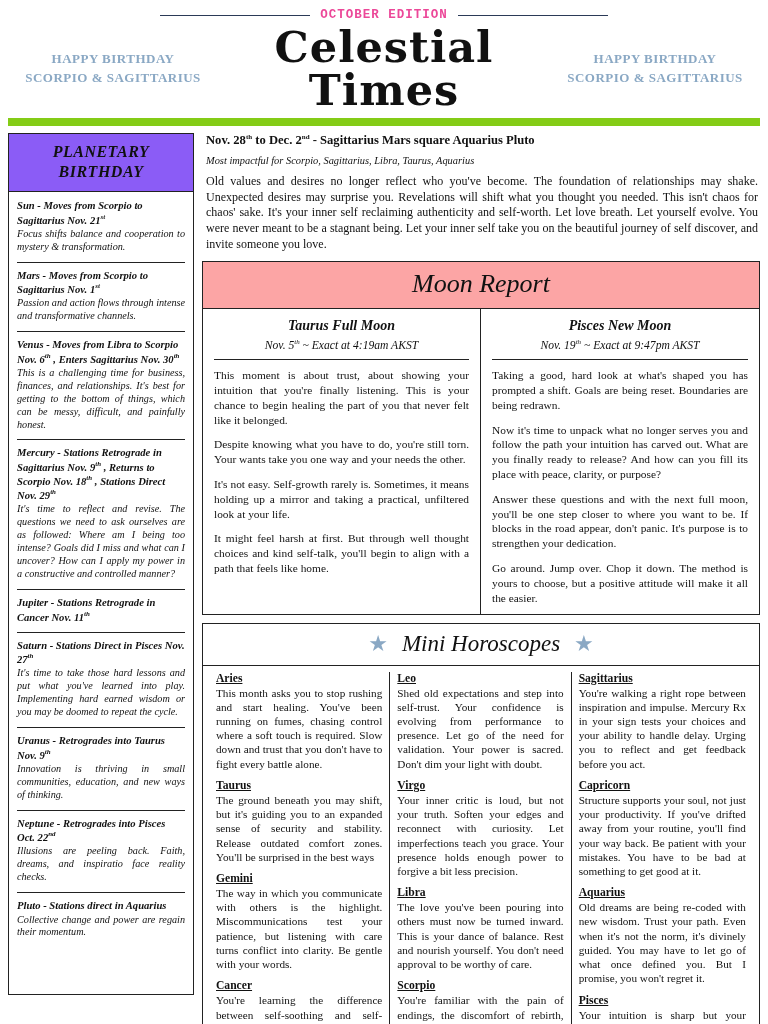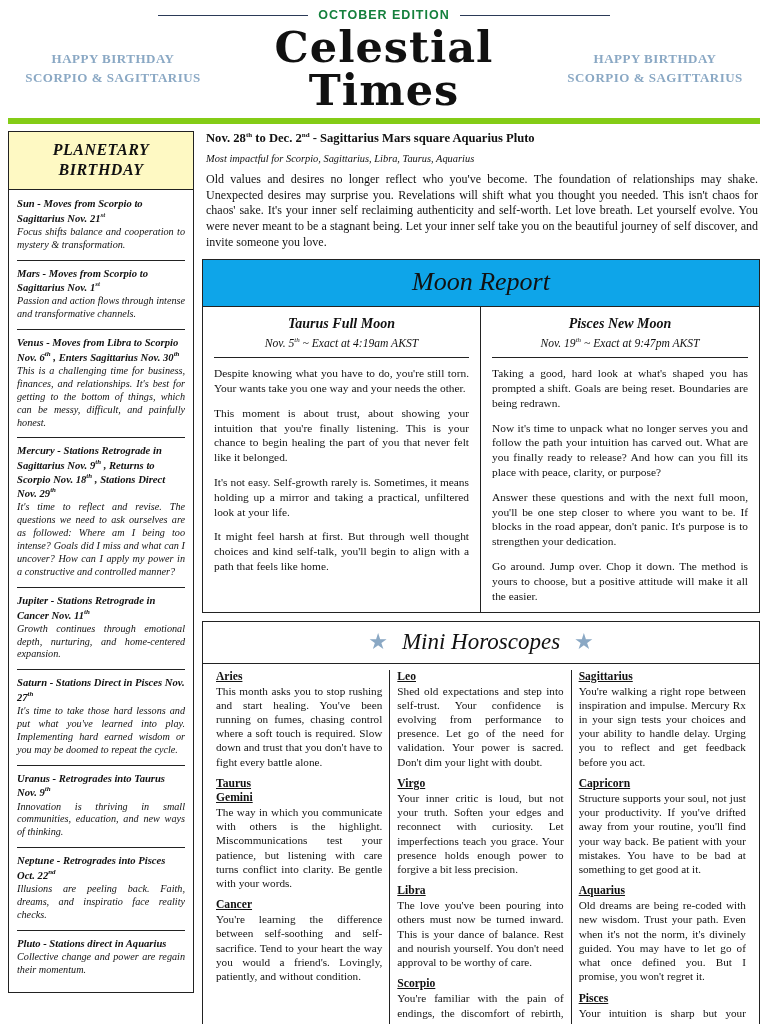--- a/index.html
+++ b/index.html
@@ -23,8 +23,8 @@
   }
   .edition-row .rule{ flex:0 0 150px; height:1px; background:#2b3a57;}
   .edition{
-    color:#15803d; font-weight:bold; letter-spacing:1px;
-    font-size:12.5px; font-family:Liberation Sans, sans-serif;
+    color:#ec4899; font-weight:bold; letter-spacing:1px;
+    font-size:12.5px; font-family:Liberation Mono, monospace;
   }
   .masthead{
     display:flex; align-items:center; justify-content:space-between;

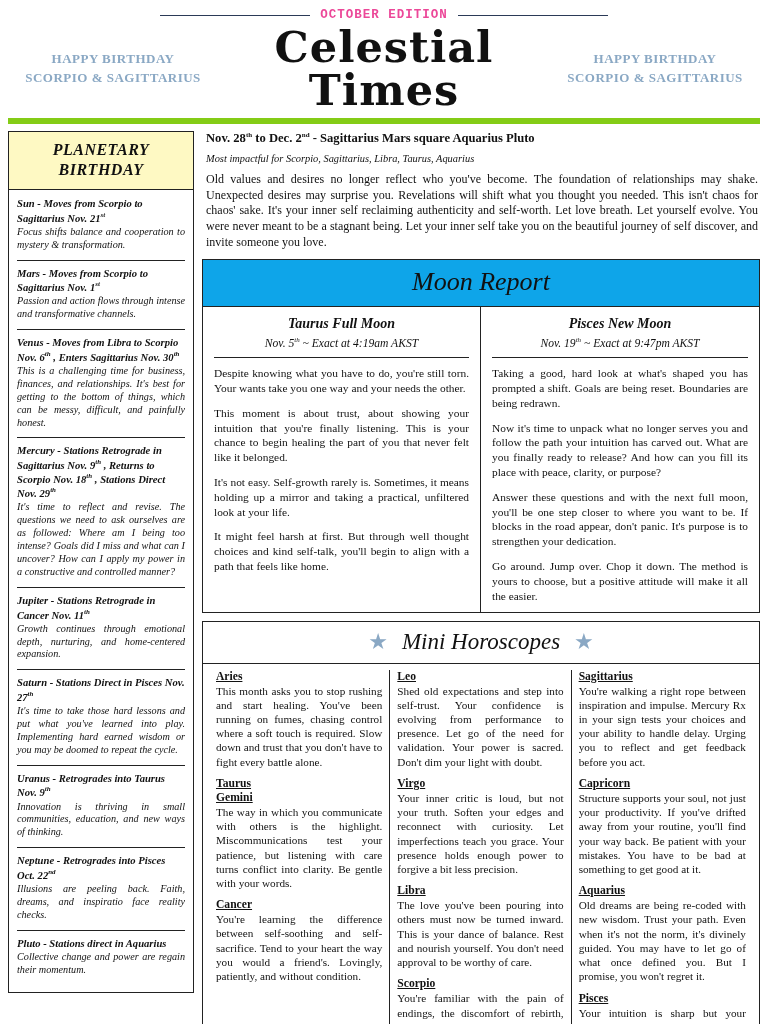--- a/index.html
+++ b/index.html
@@ -28,7 +28,7 @@
   }
   .masthead{
     display:flex; align-items:center; justify-content:space-between;
-    border-bottom:6px solid #84cc16;
+    border-bottom:8px solid #84cc16;
     padding-bottom:6px;
   }
   .bday{

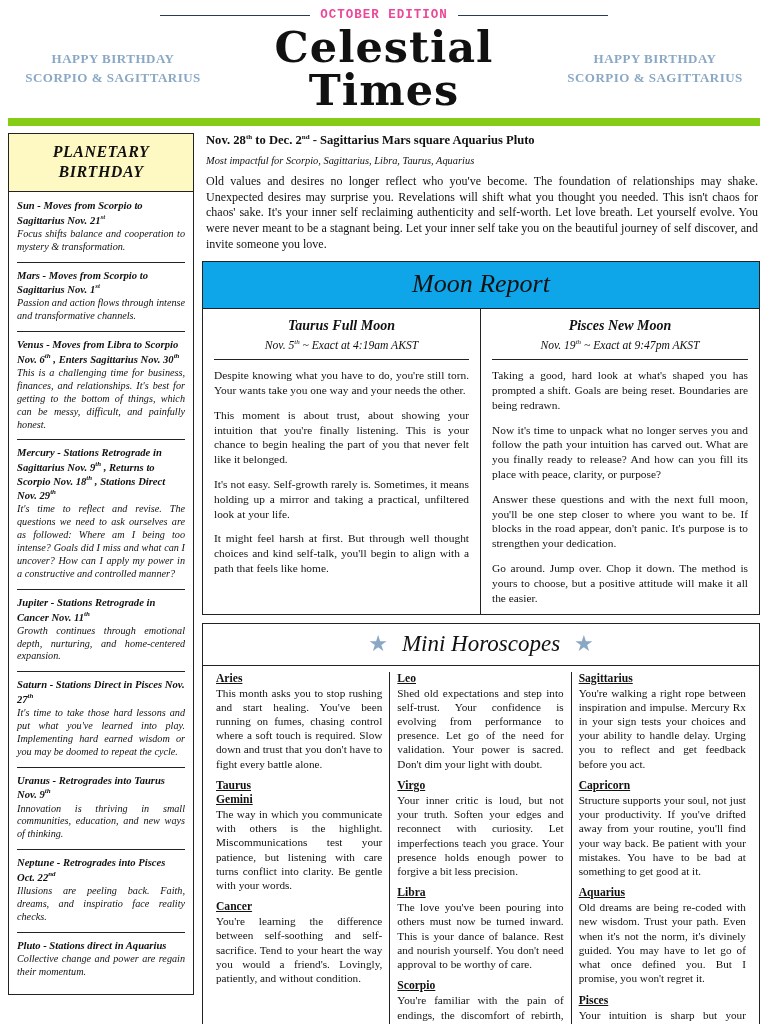--- a/index.html
+++ b/index.html
@@ -57,7 +57,7 @@
     border:1px solid #222; height:862px; box-sizing:border-box;
   }
   .ingress-head{
-    background:#fef9c3;
+    background:#8b5cf6;
     text-align:center;
     font-weight:bold; font-style:italic;
     font-size:16px;

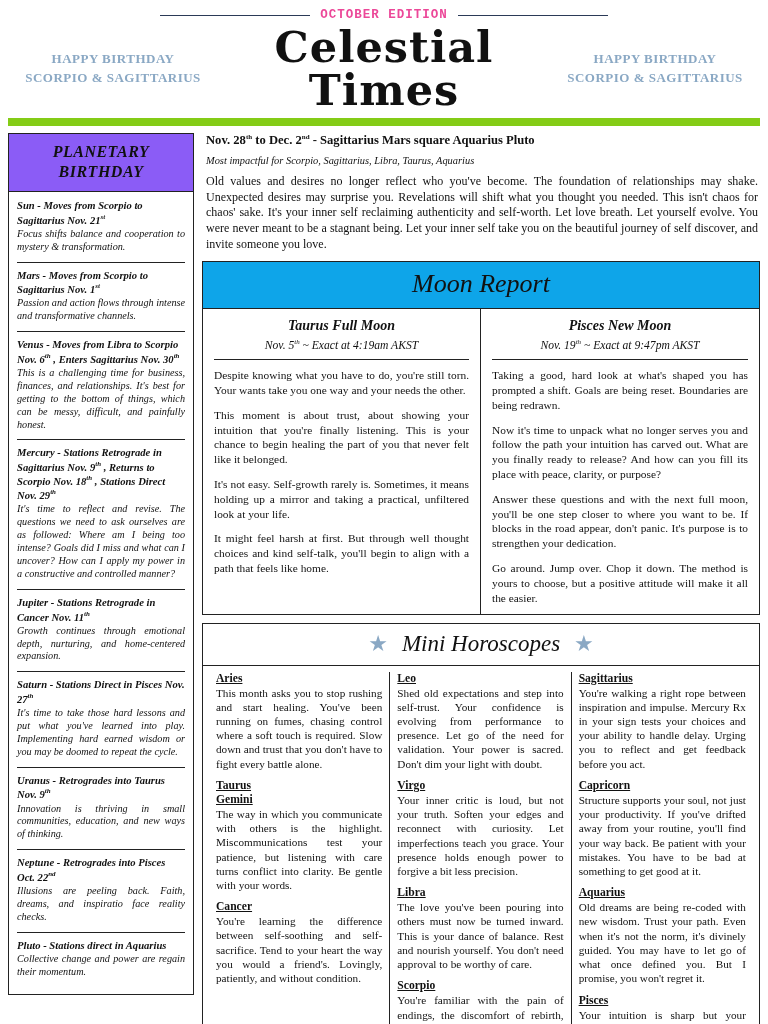--- a/index.html
+++ b/index.html
@@ -91,7 +91,7 @@
   
   .moon-box{ border:1px solid #222; margin-top:9px; }
   .moon-head{
-    background:#0ea5e9; border-bottom:1px solid #222;
+    background:#fca5a5; border-bottom:1px solid #222;
     text-align:center; padding:7px 0 9px 0;
   }
   .moon-head .t{

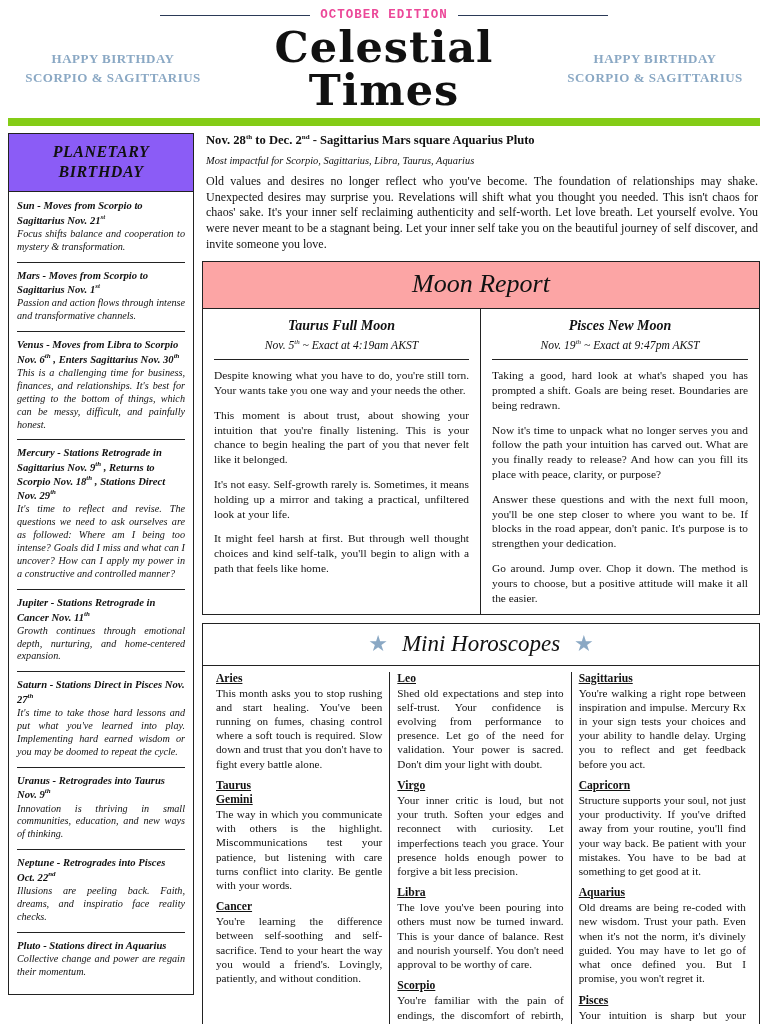--- a/index.html
+++ b/index.html
@@ -229,8 +229,8 @@
             <div class="moon-title">Taurus Full Moon</div>
             <div class="moon-date">Nov. 5<sup>th</sup> ~ Exact at 4:19am AKST</div>
             <div class="moon-rule"></div>
+            <p>This moment is about trust, about showing your intuition that you're finally listening. This is your chance to begin healing the part of you that never felt like it belonged.</p>
             <p>Despite knowing what you have to do, you're still torn. Your wants take you one way and your needs the other.</p>
-            <p>This moment is about trust, about showing your intuition that you're finally listening. This is your chance to begin healing the part of you that never felt like it belonged.</p>
             <p>It's not easy. Self-growth rarely is. Sometimes, it means holding up a mirror and taking a practical, unfiltered look at your life.</p>
             <p>It might feel harsh at first. But through well thought choices and kind self-talk, you'll begin to align with a path that feels like home.</p>
           </div>

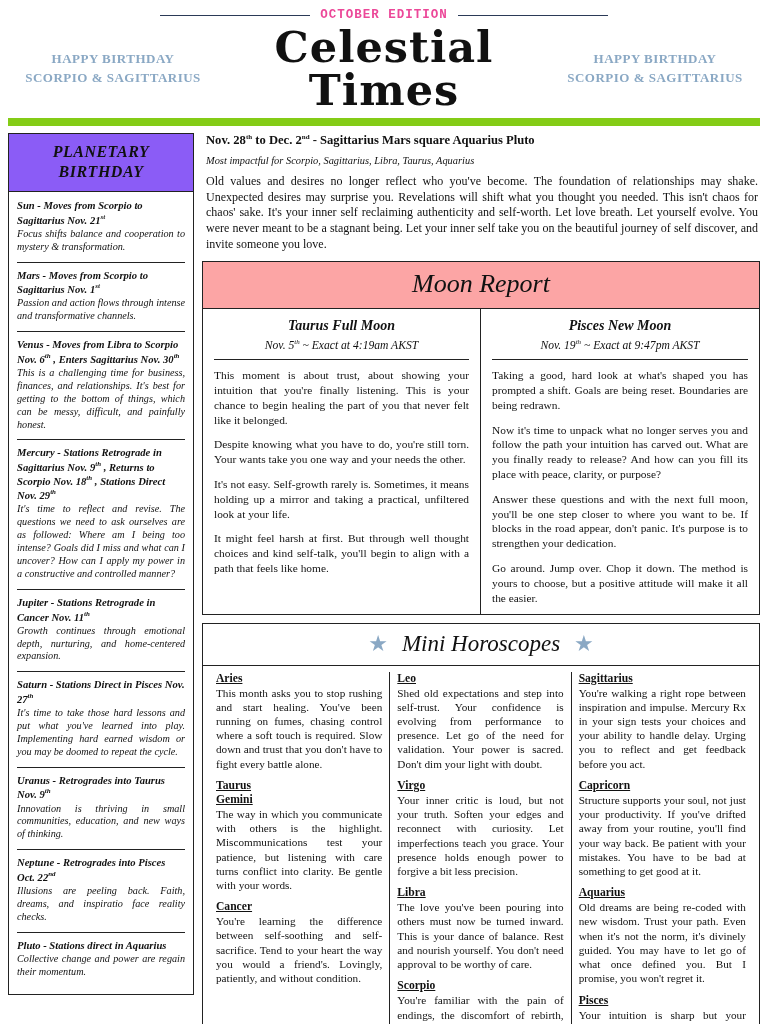--- a/index.html
+++ b/index.html
@@ -181,7 +181,6 @@
 
           <div class="ing-item">
             <div class="ing-title">Jupiter - Stations Retrograde in Cancer Nov. 11<sup>th</sup></div>
-            <div class="ing-text">Growth continues through emotional depth, nurturing, and home-centered expansion.</div>
           </div>
           <div class="ing-sep"></div>
 

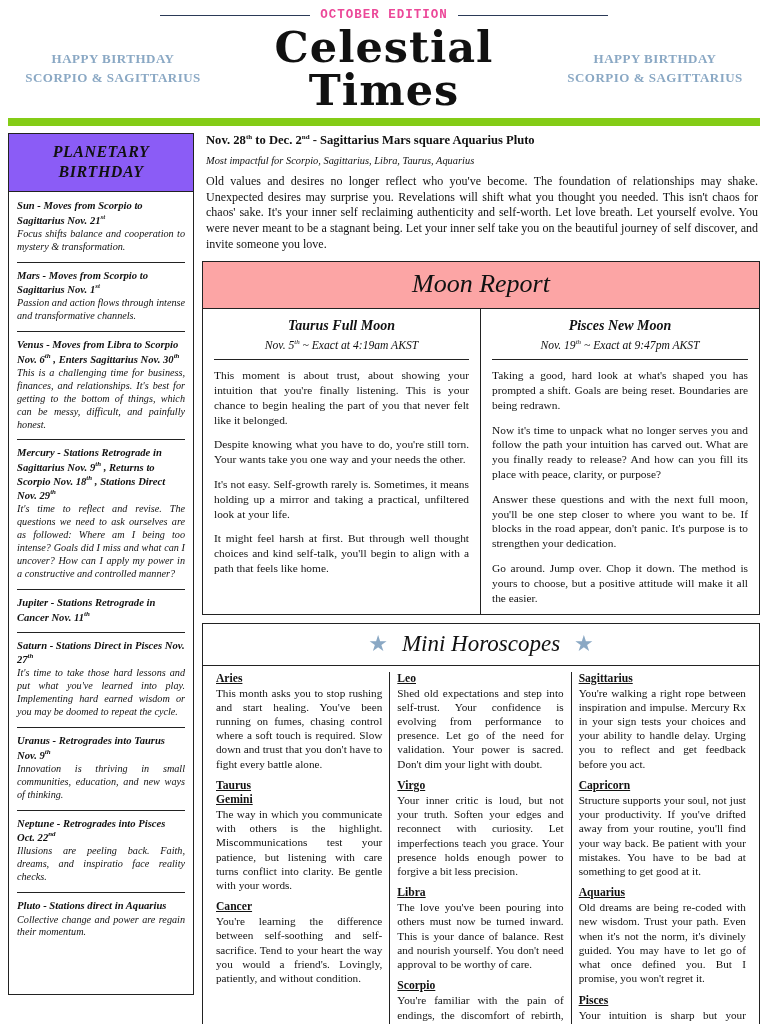--- a/index.html
+++ b/index.html
@@ -257,6 +257,7 @@
             <div class="sign">Aries</div>
             <div class="sign-text">This month asks you to stop rushing and start healing. You've been running on fumes, chasing control where a soft touch is required. Slow down and trust that you don't have to fight every battle alone.</div>
             <div class="sign">Taurus</div>
+            <div class="sign-text">The ground beneath you may shift, but it's guiding you to an expanded sense of security and stability. Release outdated comfort zones. You'll be surprised in the best ways</div>
             <div class="sign">Gemini</div>
             <div class="sign-text">The way in which you communicate with others is the highlight. Miscommunications test your patience, but listening with care turns conflict into clarity. Be gentle with your words.</div>
             <div class="sign">Cancer</div>

